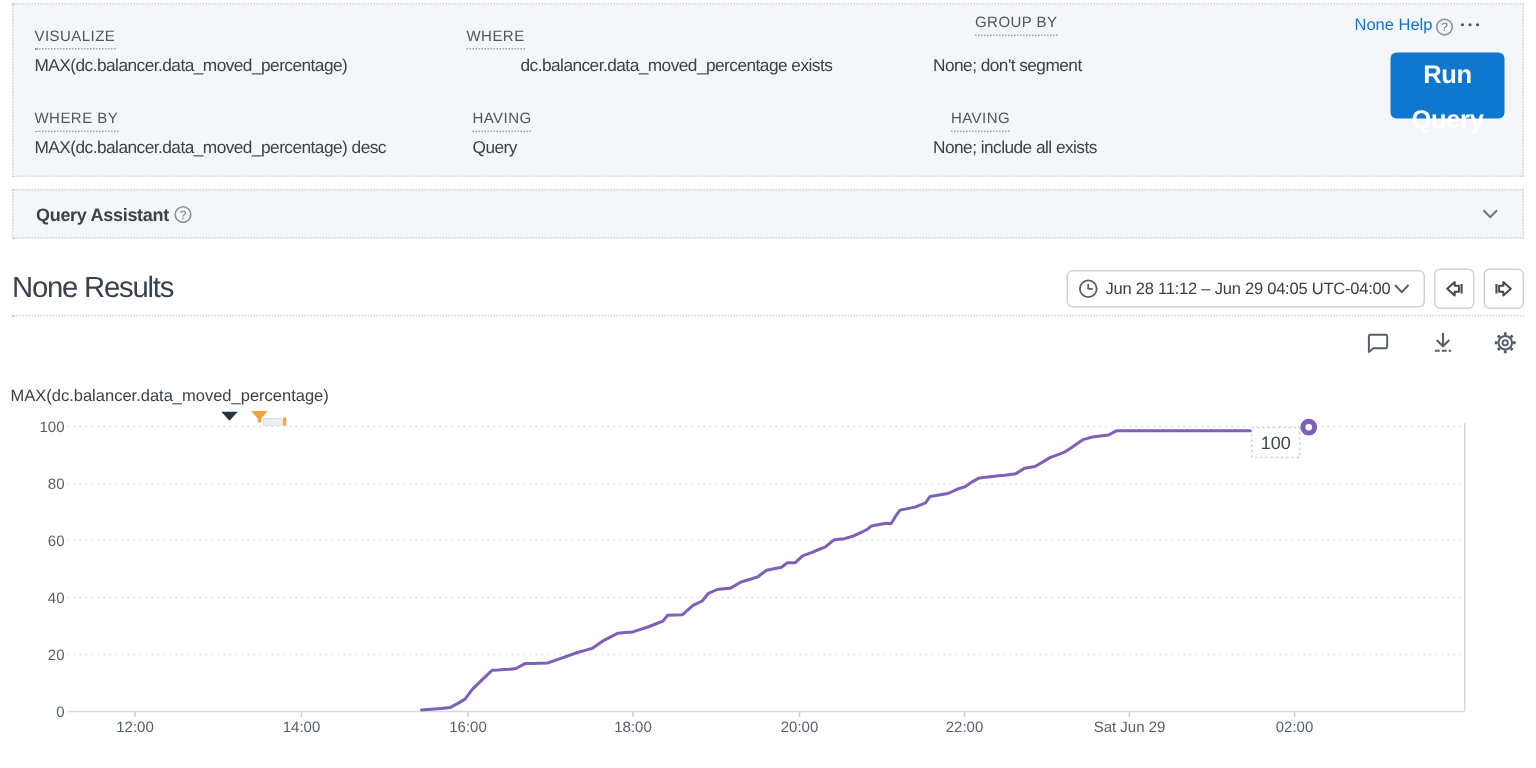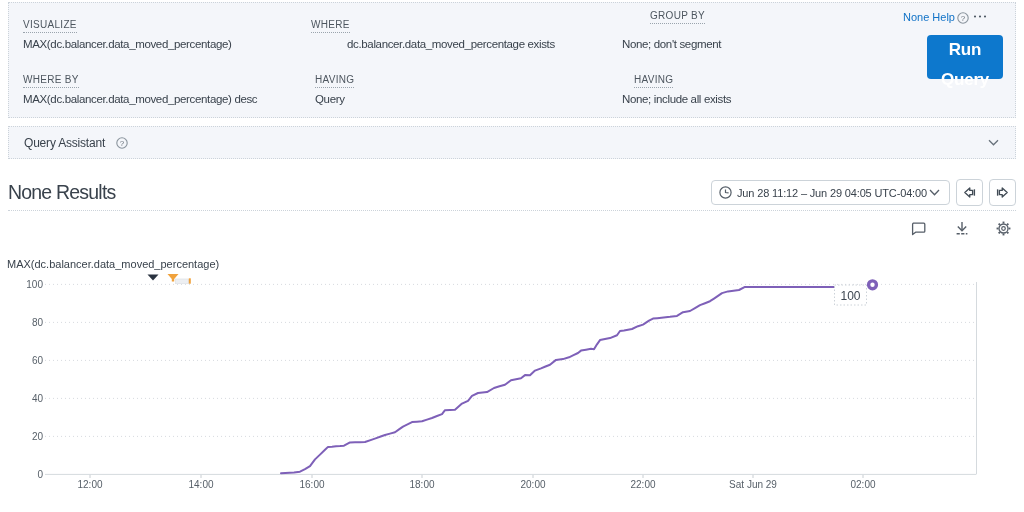--- a/index.html
+++ b/index.html
@@ -43,7 +43,7 @@
   <div class="abs" style="left:927px; top:35px; width:76px; height:44px; background:#0d78cd; border-radius:4px; color:#fff; font-size:17px; letter-spacing:-0.2px; font-weight:bold; text-align:center; line-height:30px;">Run Query</div>
 
   <div class="abs" style="left:8px; top:126px; width:1008px; height:33px; background:#f4f6fa; border:1px dotted #ccd3da;"></div>
-  <div class="abs" style="left:24px; top:136px; font-size:12px; letter-spacing:-0.2px; font-weight:normal; color:#39424c;">Query Assistant</div>
+  <div class="abs" style="left:24px; top:136px; font-size:12px; letter-spacing:-0.2px; font-weight:bold; color:#39424c;">Query Assistant</div>
   <svg class="abs" style="left:116px; top:137px;" width="12" height="12" viewBox="0 0 12 12">
     <circle cx="6" cy="6" r="5.2" fill="none" stroke="#8a949d" stroke-width="1.1"></circle>
     <text x="6" y="8.8" font-size="8" fill="#6a737c" text-anchor="middle" font-family="Liberation Sans">?</text>

